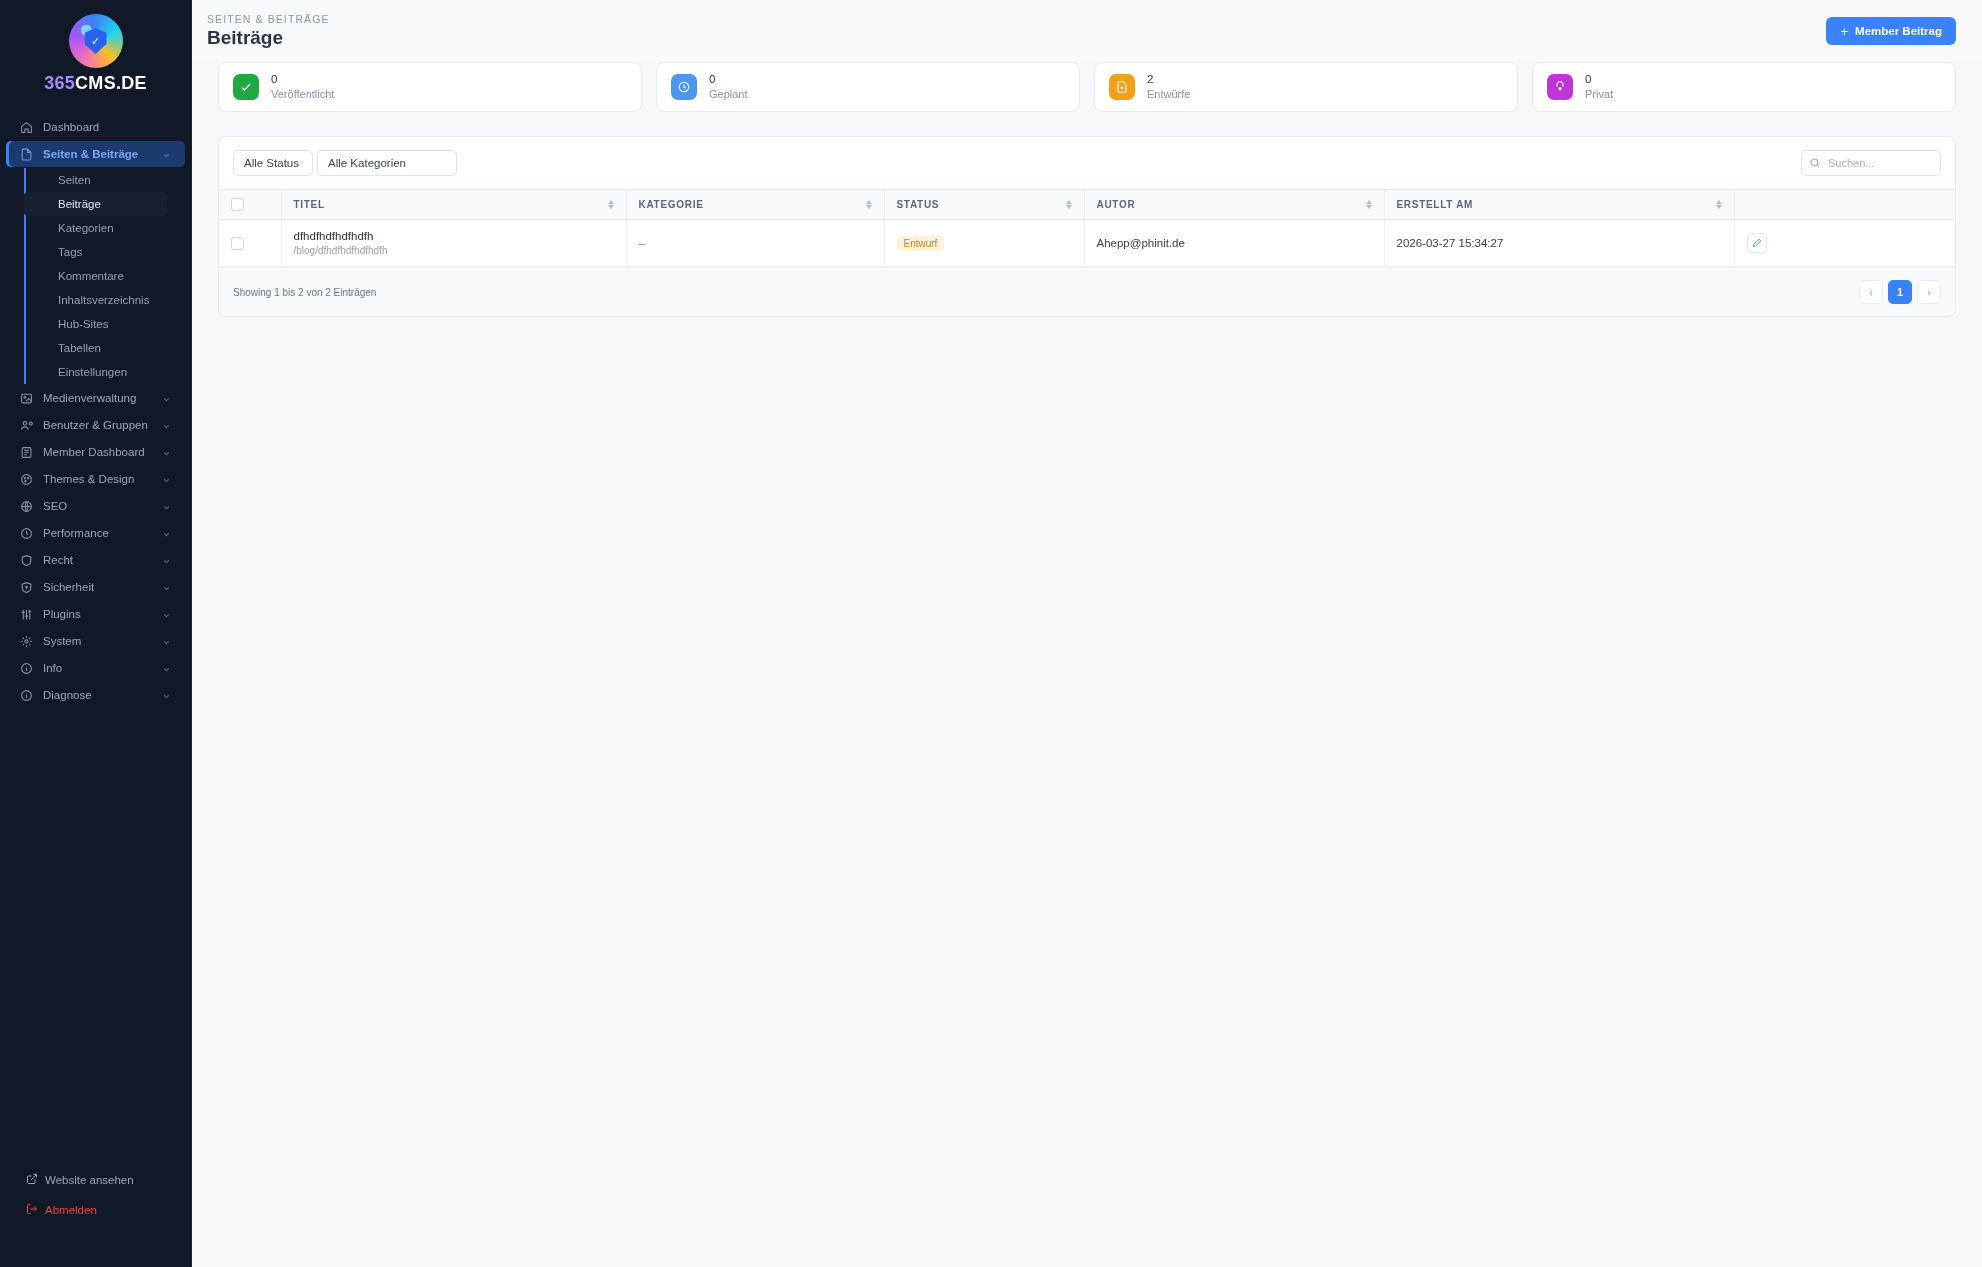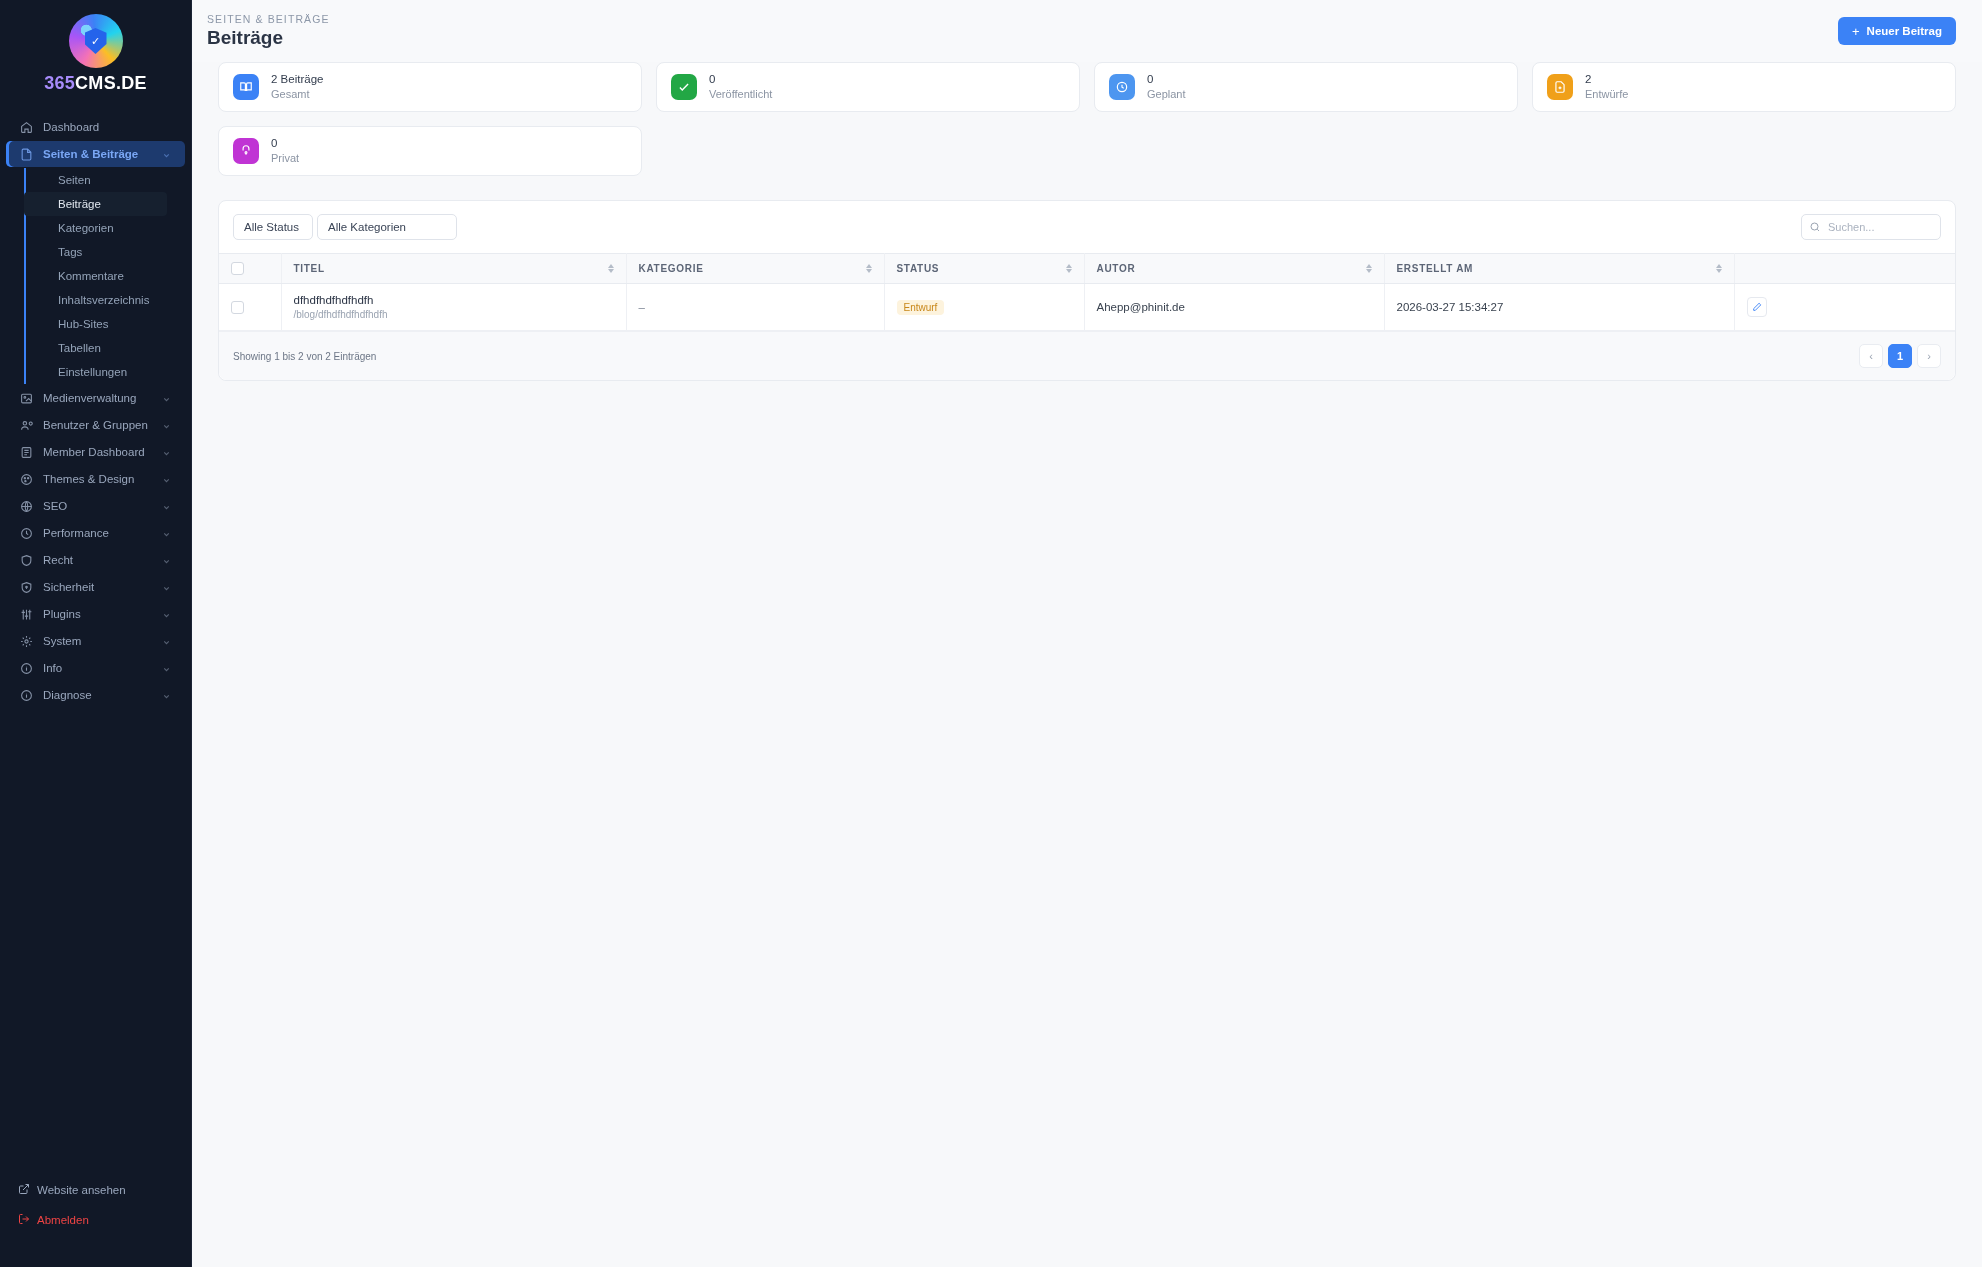--- a/index.html
+++ b/index.html
@@ -441,7 +441,7 @@
     </div>
     <button class="btn-primary">
       <span class="plus">+</span>
-      <span>Neuer Beitrag</span>
+      <span>Member Beitrag</span>
     </button>
   </div>
 

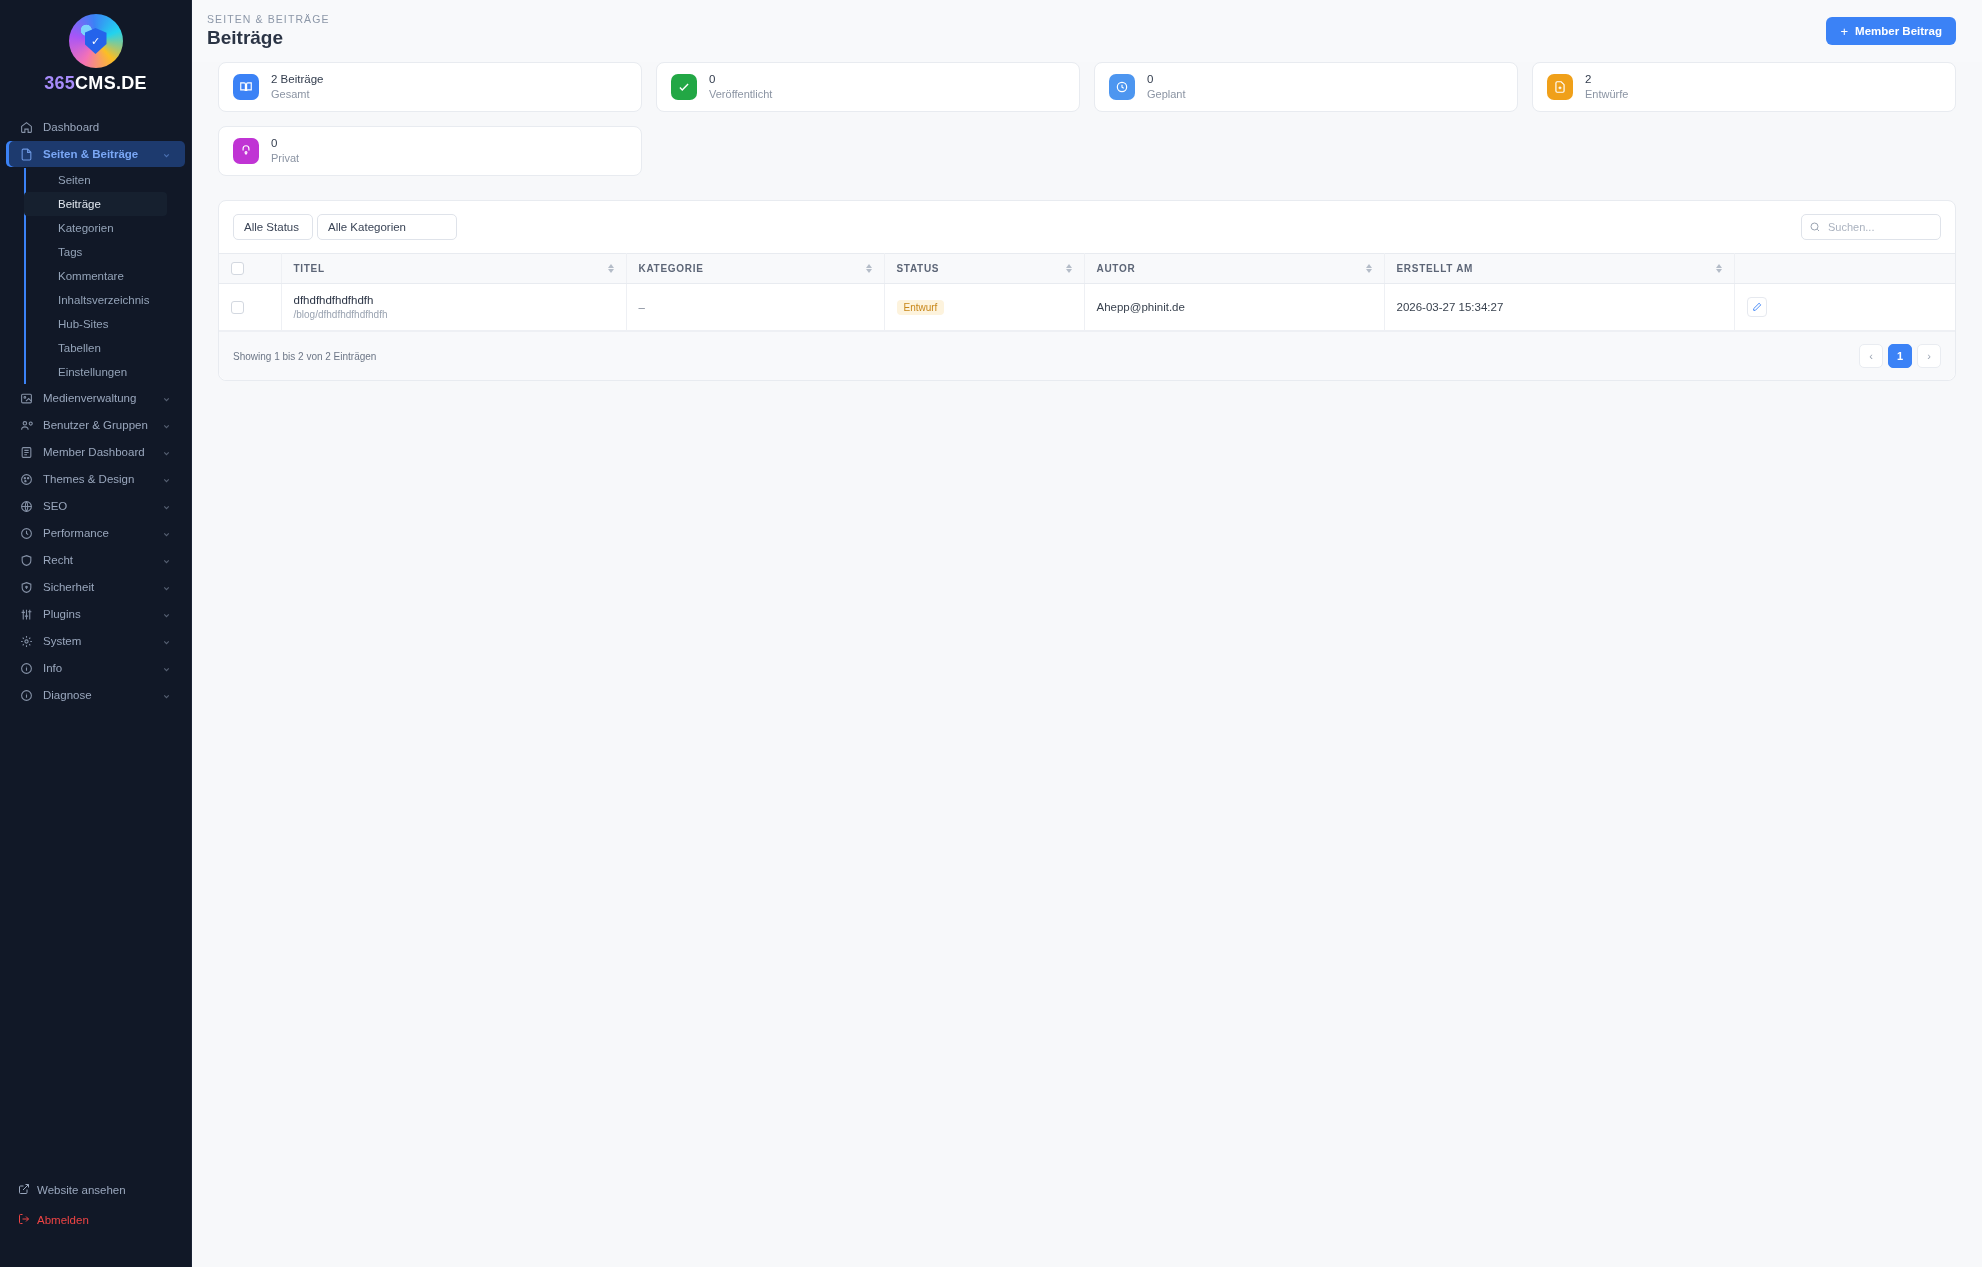--- a/index.html
+++ b/index.html
@@ -449,18 +449,6 @@
 
     <div class="cards">
 
-      <div class="card">
-        <span class="badge" style="background:#3b82f6">
-          <svg viewBox="0 0 24 24" fill="none" stroke="#fff" stroke-width="2">
-              <path d="M3 5h6a2 2 0 0 1 2 2v12a2 2 0 0 0-2-2H3z"></path>
-              <path d="M21 5h-6a2 2 0 0 0-2 2v12a2 2 0 0 1 2-2h6z"></path>
-            </svg>
-        </span>
-        <span>
-          <div class="num">2 Beiträge</div>
-          <div class="lab">Gesamt</div>
-        </span>
-      </div>
 
       <div class="card">
         <span class="badge" style="background:#22a745">

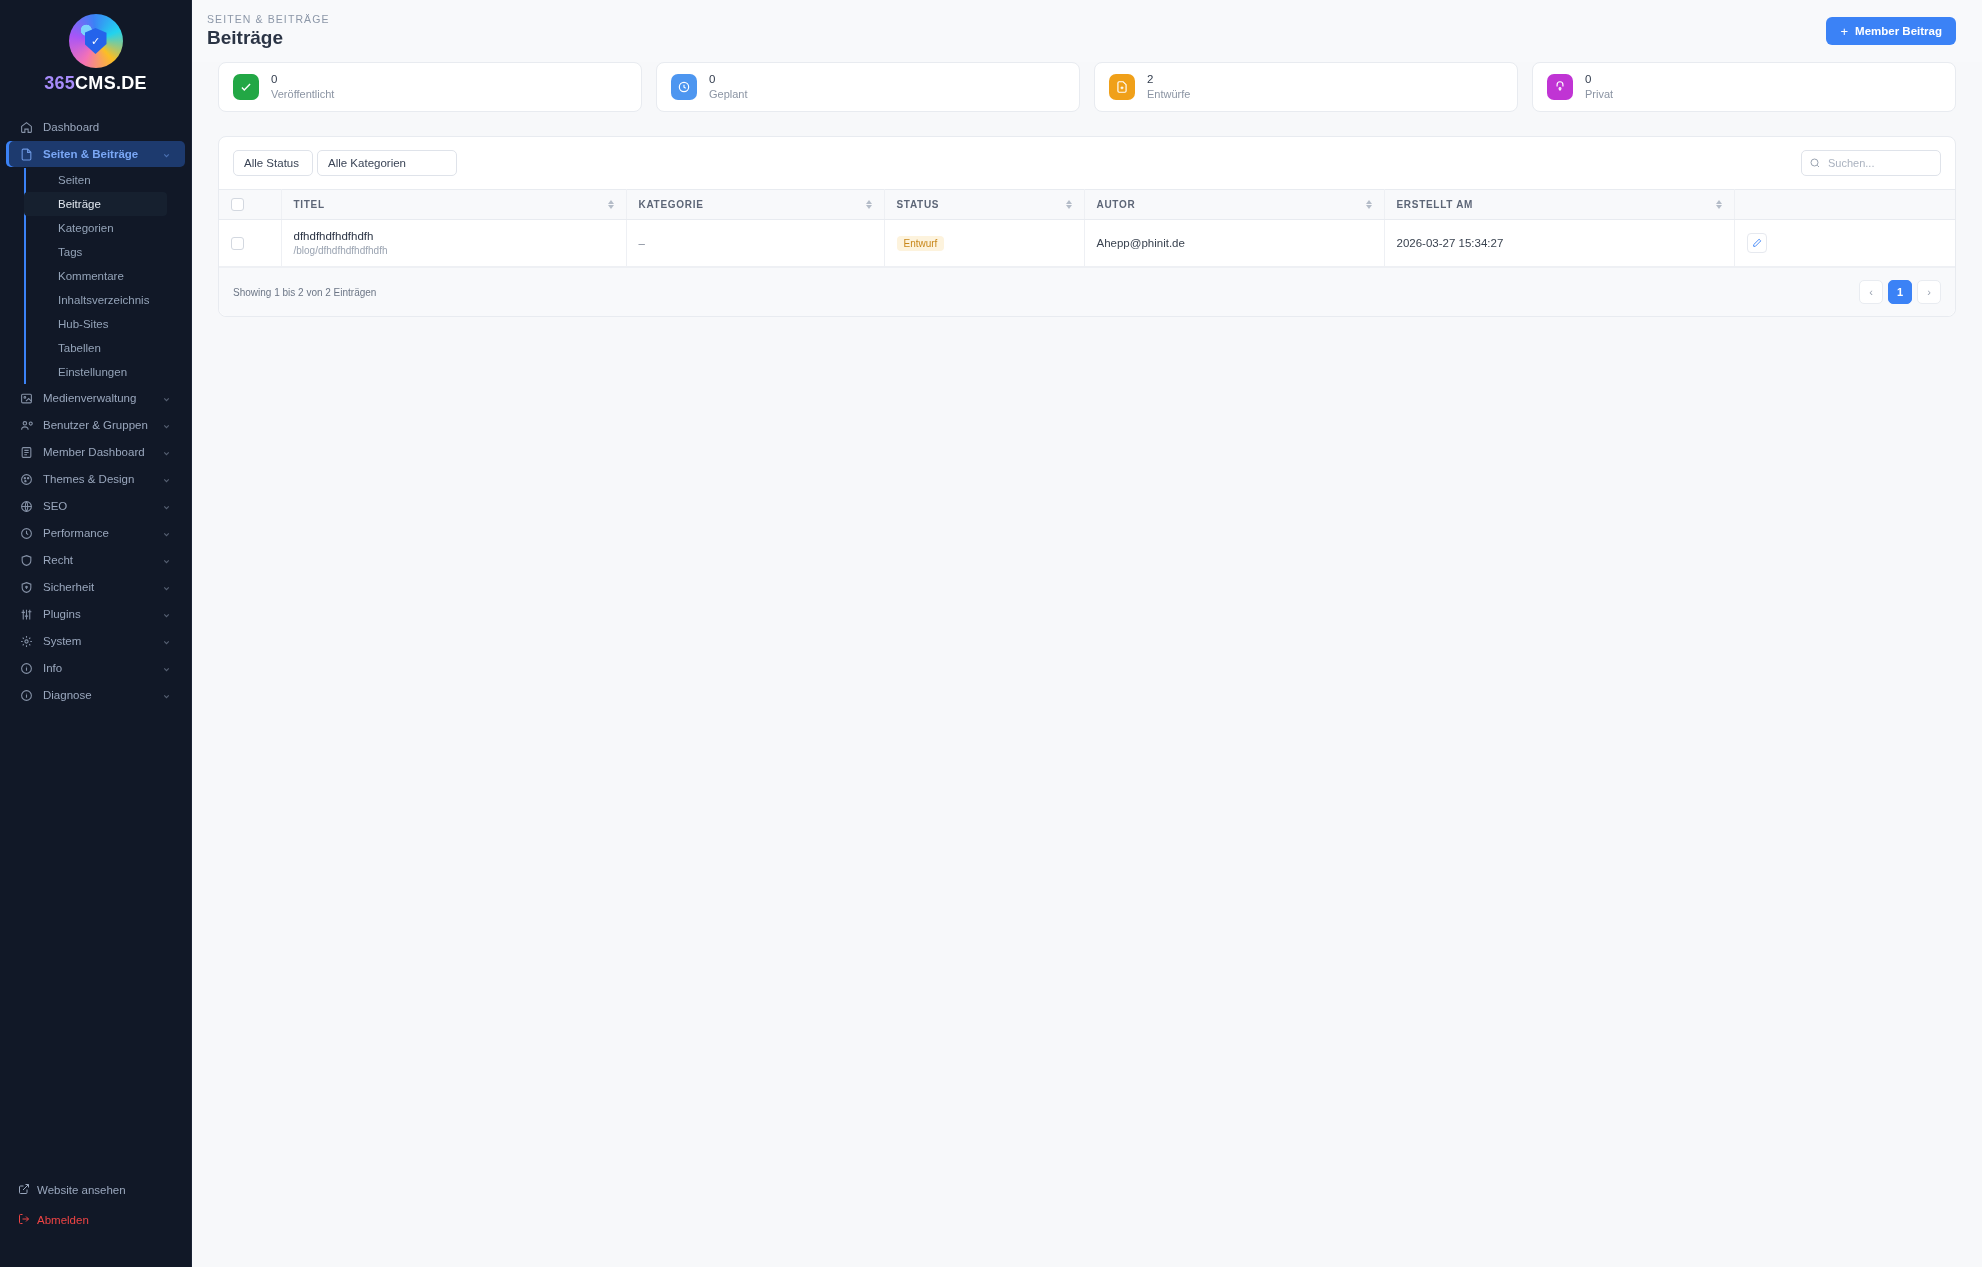--- a/index.html
+++ b/index.html
@@ -59,7 +59,7 @@
   }
   .sub-item.active{background:#16202f;color:#e2e8f0;}
 
-  .side-bottom{position:absolute;bottom:0;left:0;width:100%;padding:0 0 32px;}
+  .side-bottom{position:absolute;bottom:0;left:8px;width:100%;padding:0 0 42px;}
   .side-link{display:flex;align-items:center;gap:7px;padding:8px 18px;font-size:11.5px;color:#9aa7bd;cursor:pointer;}
   .side-link.logout{color:#ef4444;}
   .side-link svg{width:12px;height:12px;}

